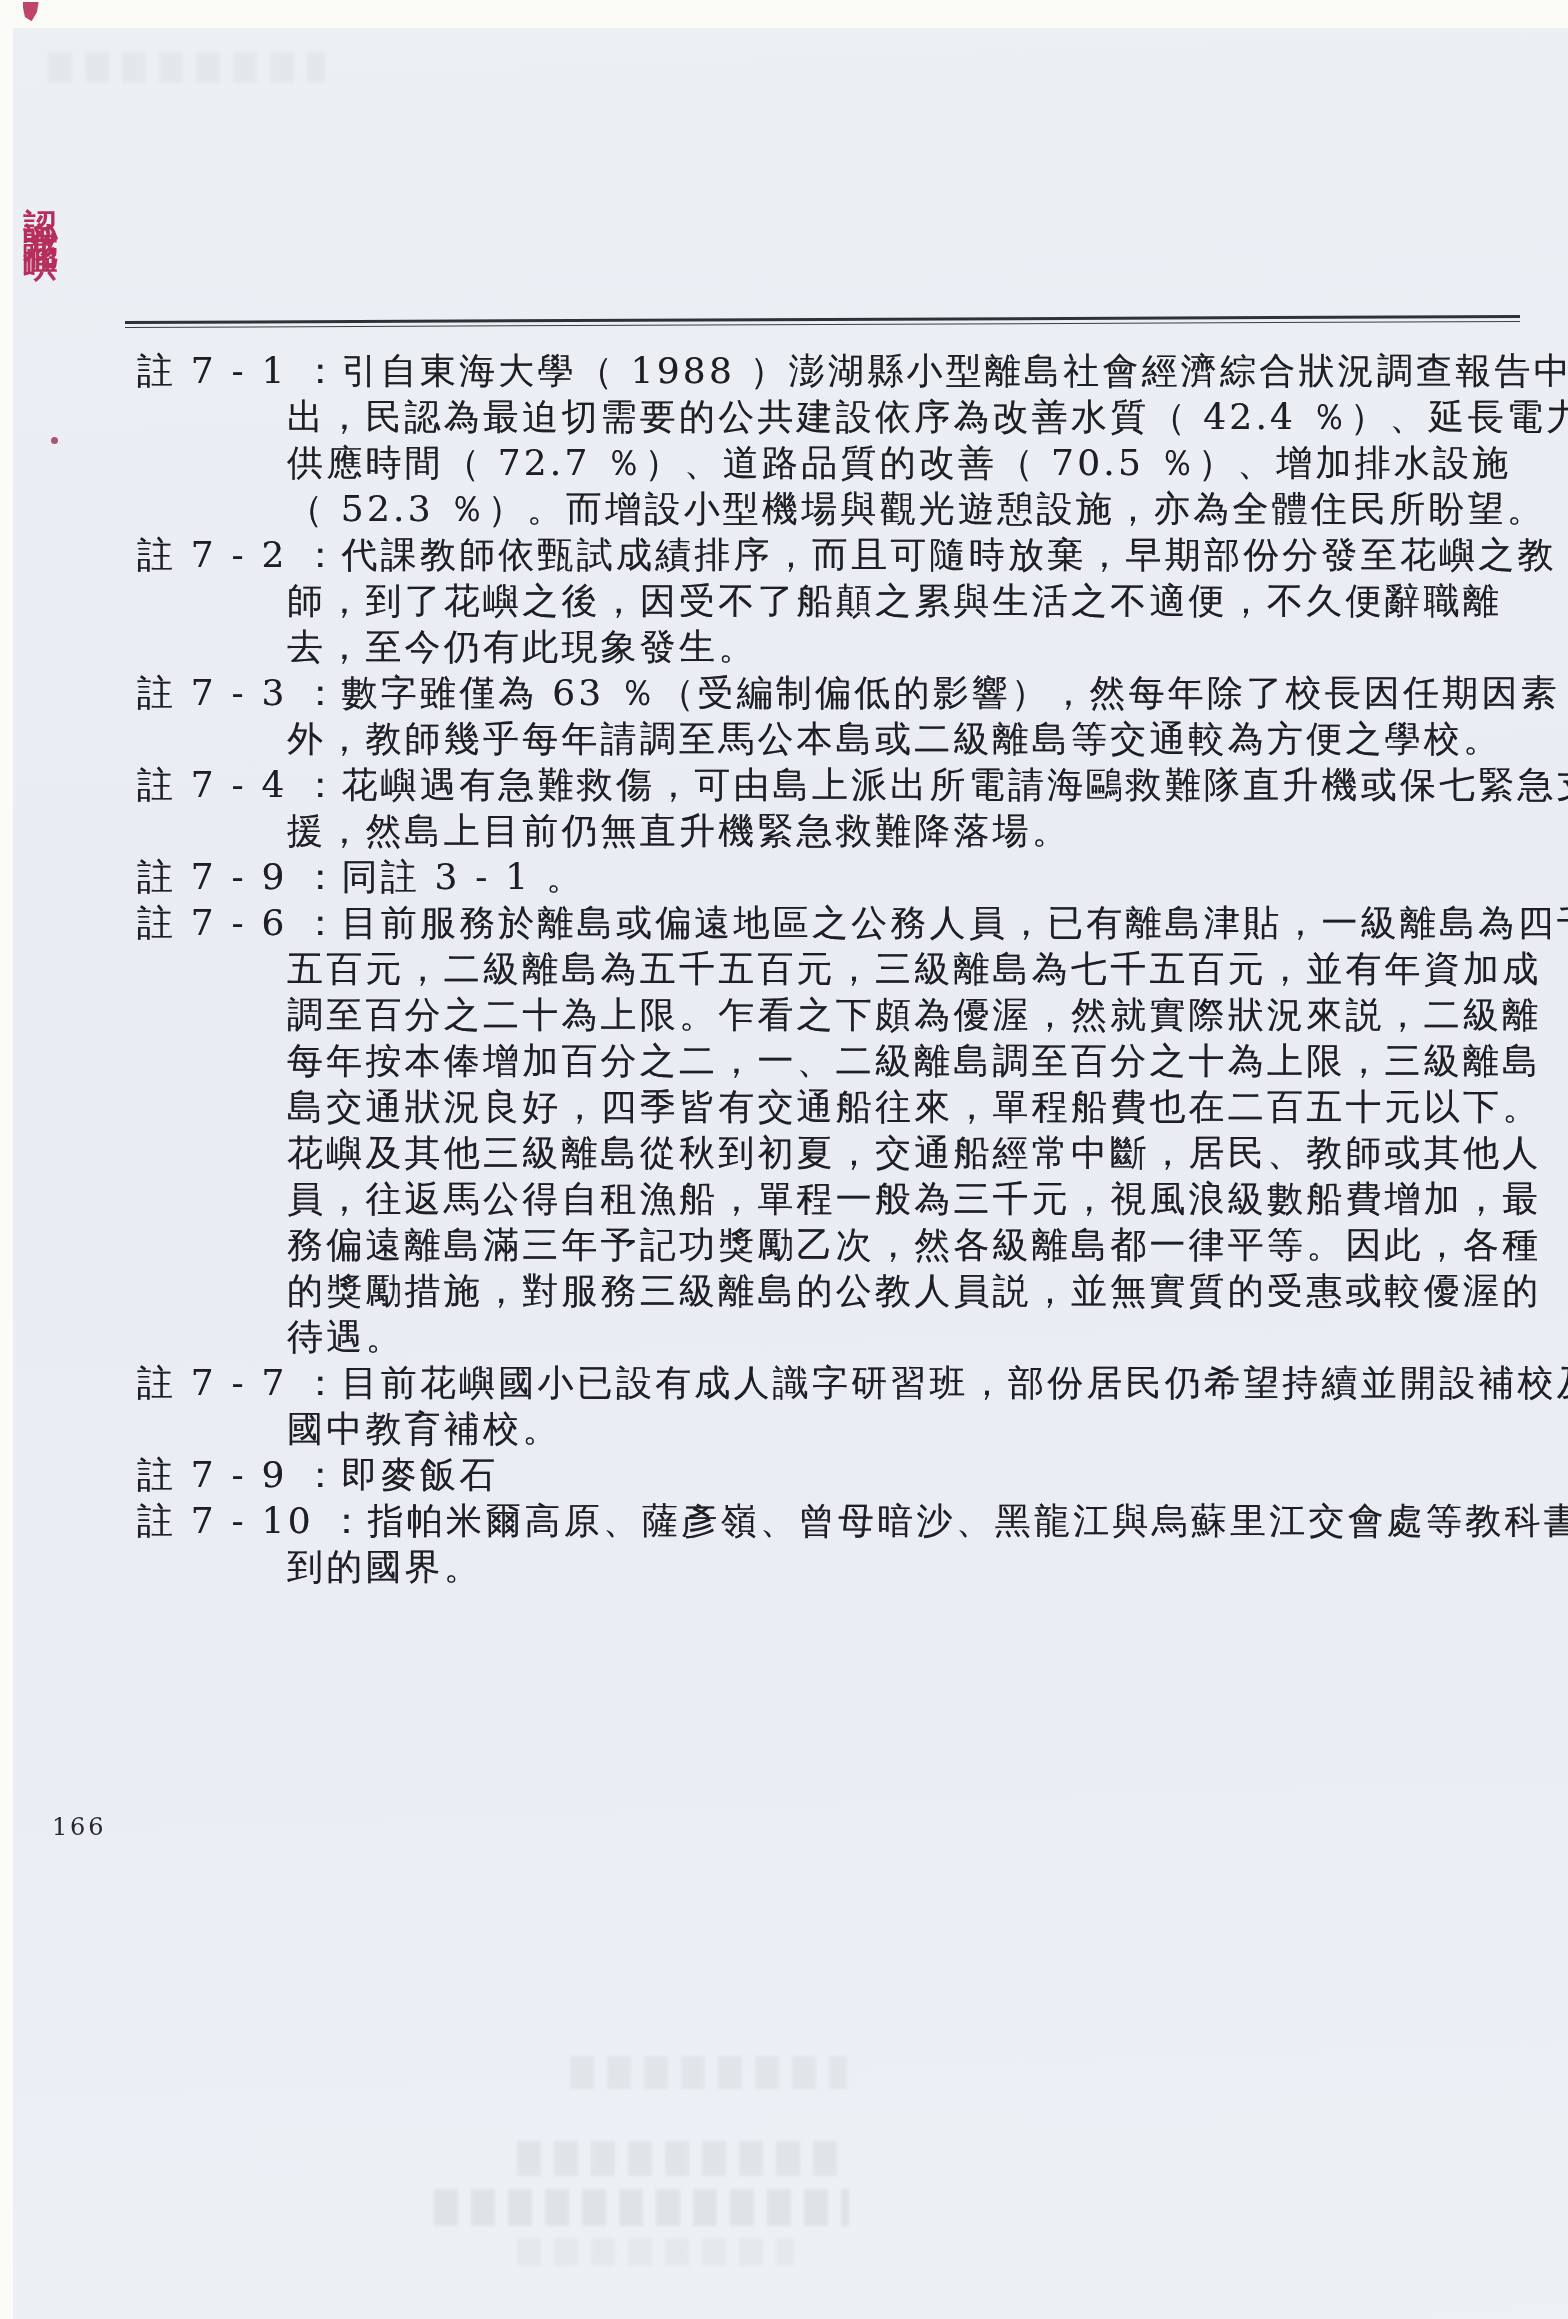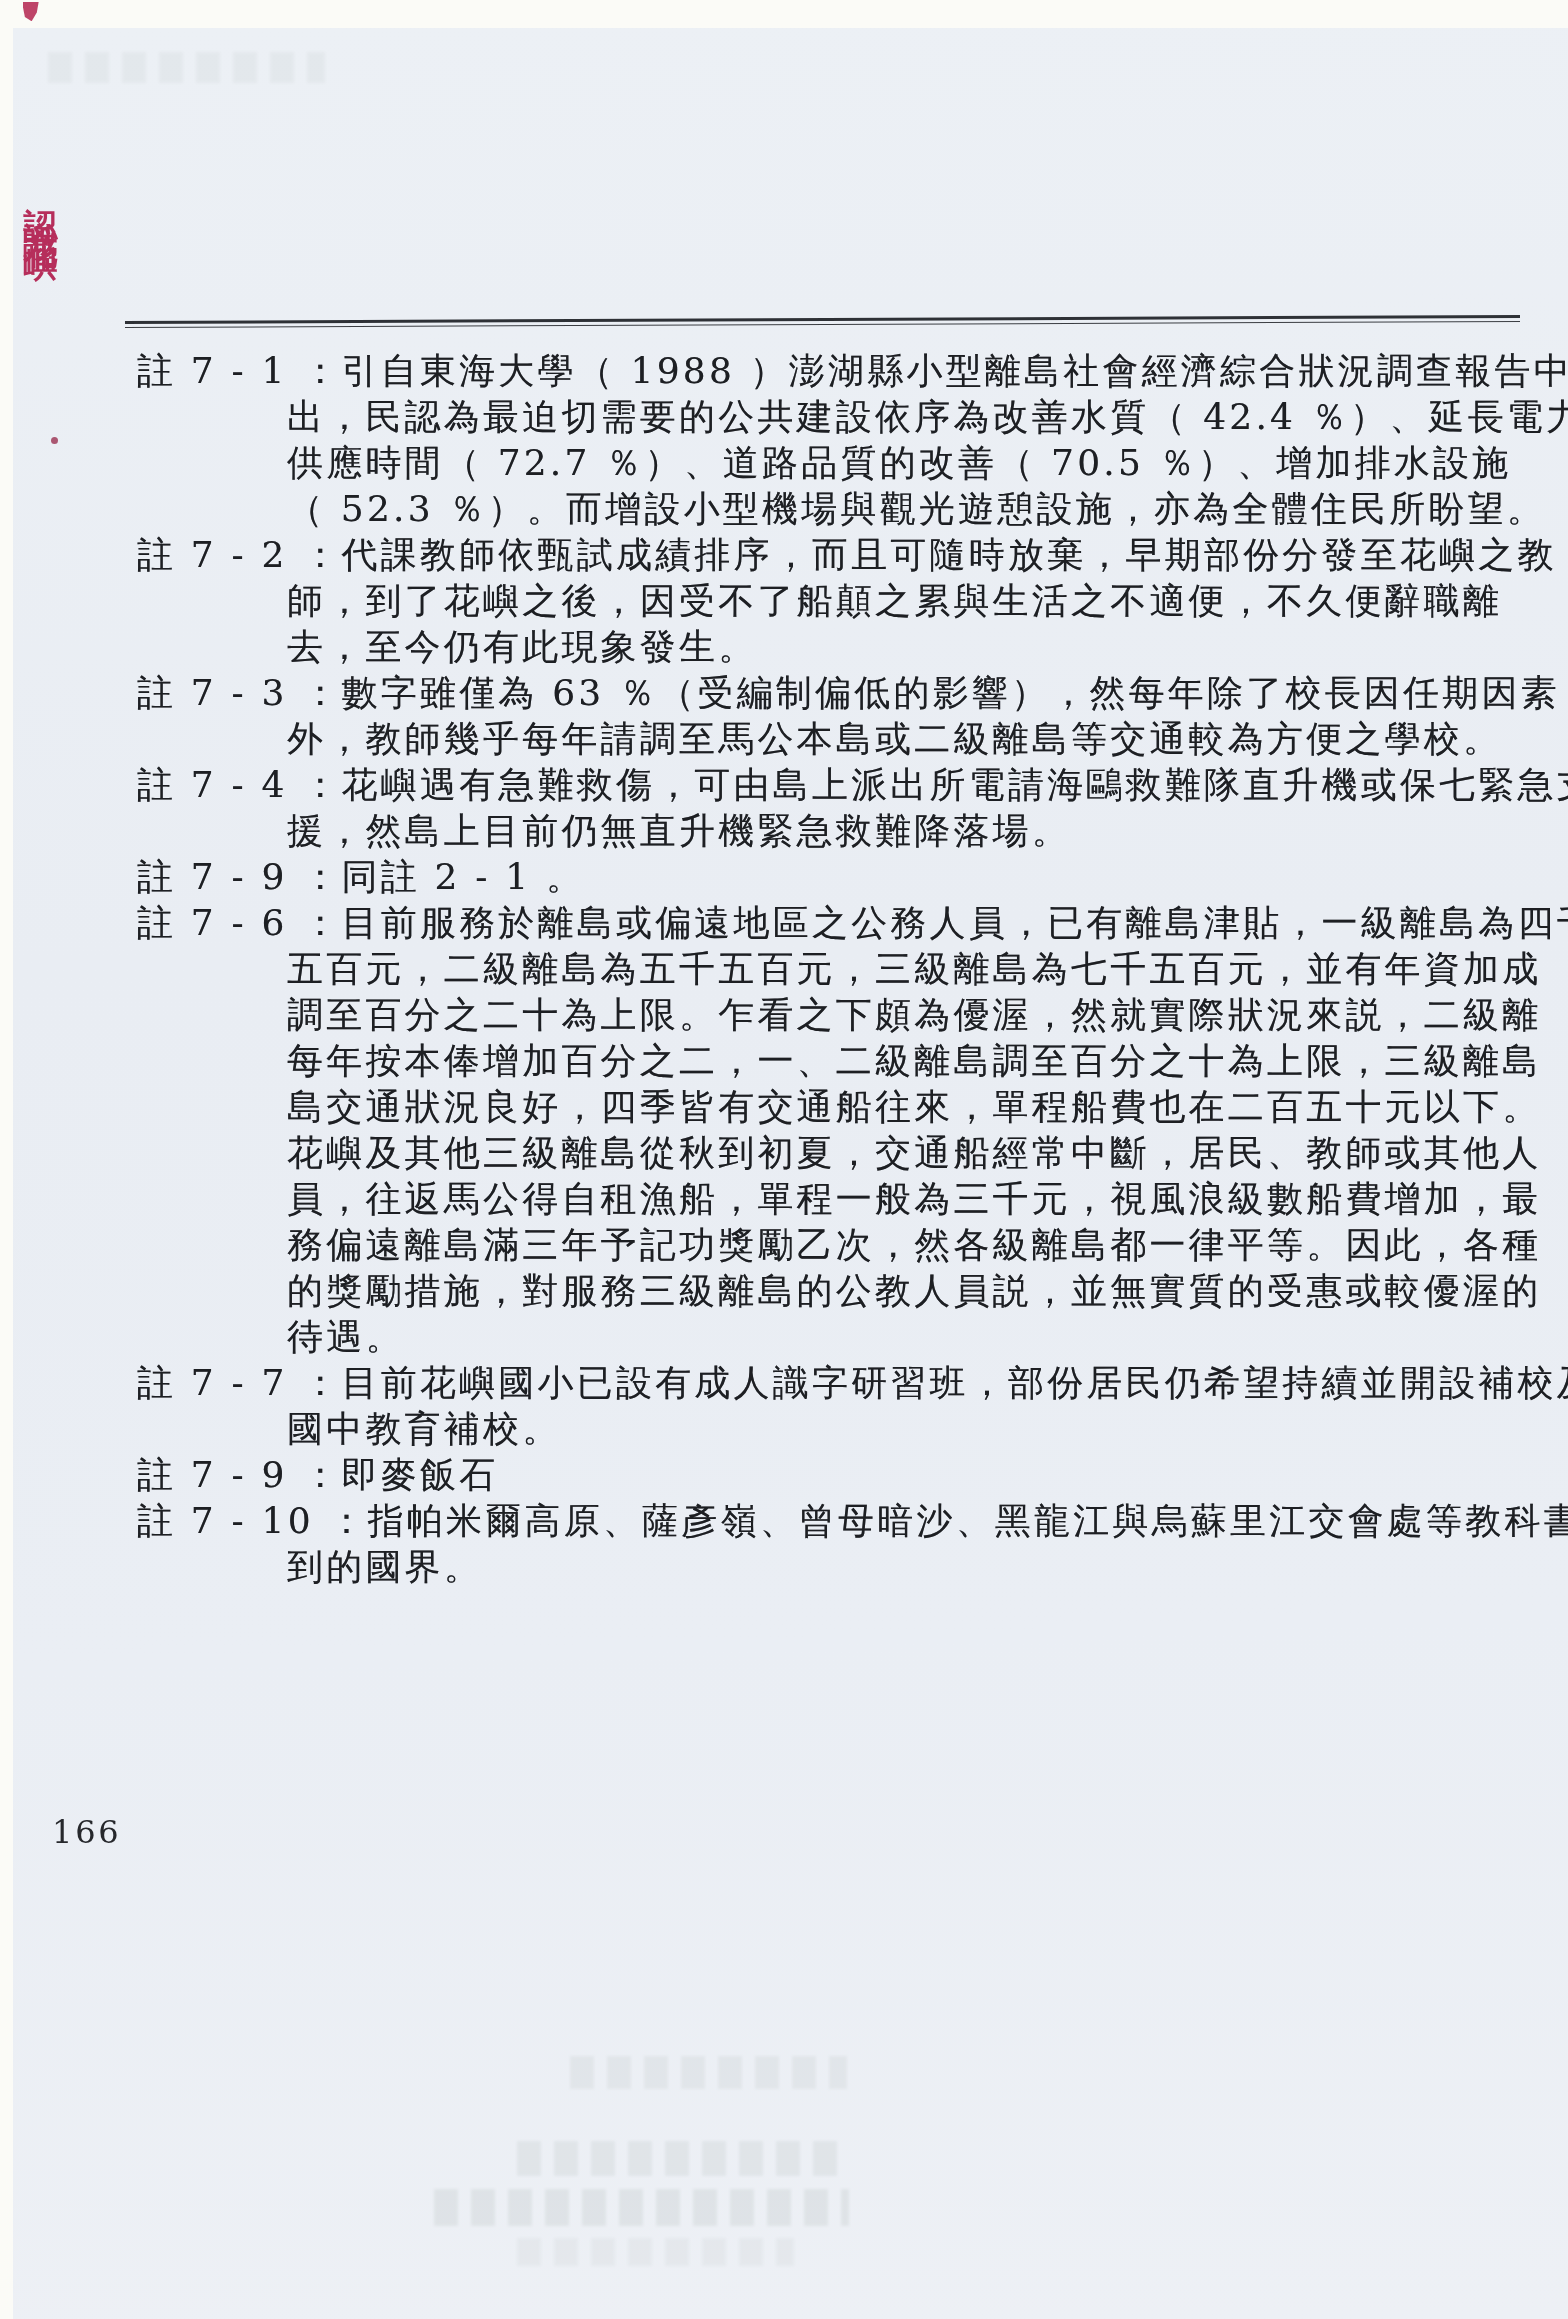--- a/index.html
+++ b/index.html
@@ -107,7 +107,7 @@
       <div class="note-line cont">援，然島上目前仍無直升機緊急救難降落場。</div>
     </div>
     <div class="note">
-      <div class="note-line first"><span class="note-label">註 7 - 9 ：</span><span>同註 2 - 1 。</span></div>
+      <div class="note-line first"><span class="note-label">註 7 - 9 ：</span><span>同註 3 - 1 。</span></div>
     </div>
     <div class="note">
       <div class="note-line first"><span class="note-label">註 7 - 6 ：</span><span>目前服務於離島或偏遠地區之公務人員，已有離島津貼，一級離島為四千</span></div>

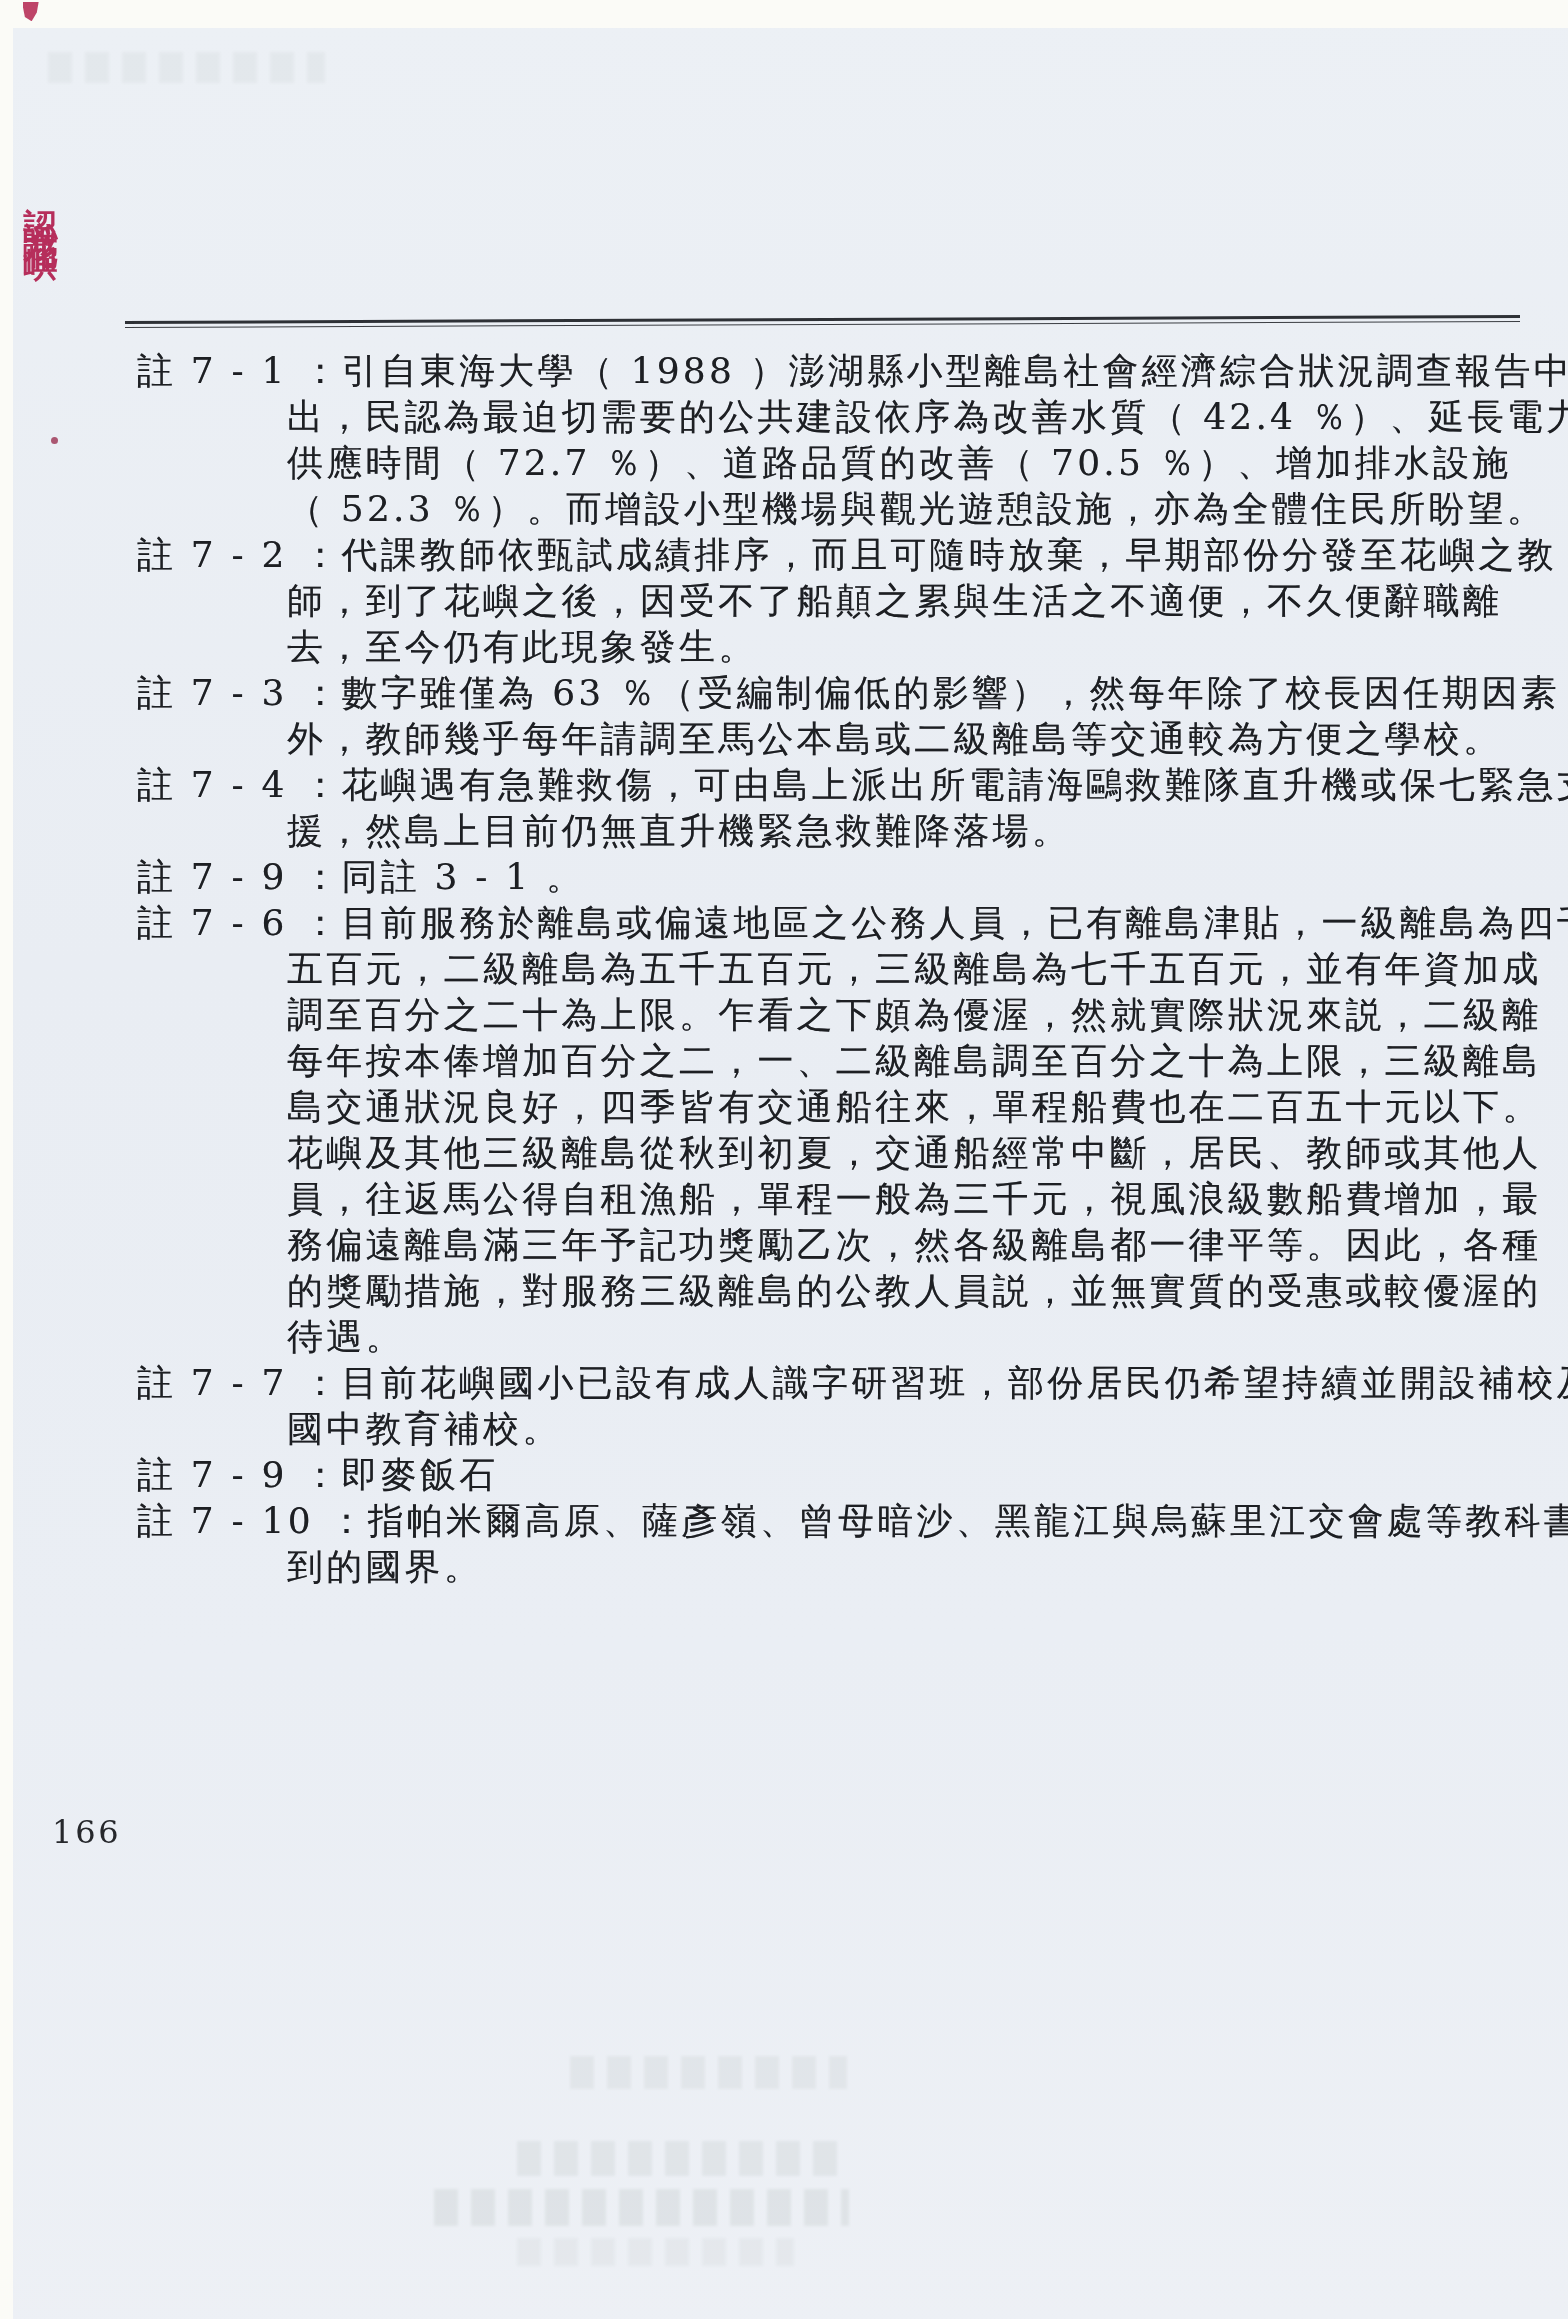--- a/index.html
+++ b/index.html
@@ -52,7 +52,7 @@
   
   .page-number {
     position:absolute; left:52px; top:1813px;
-    font-size:32px; letter-spacing:2.8px; color:#26282c;
+    font-size:24px; letter-spacing:2.8px; color:#26282c;
   }
   
   .ghost {

